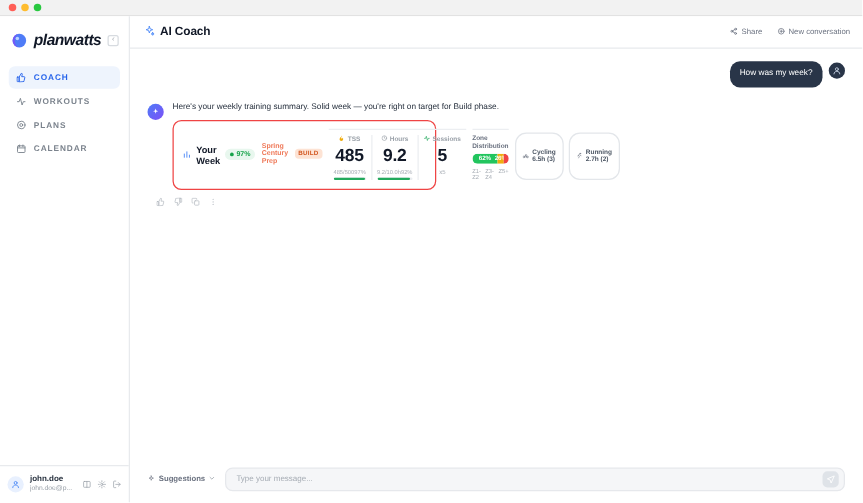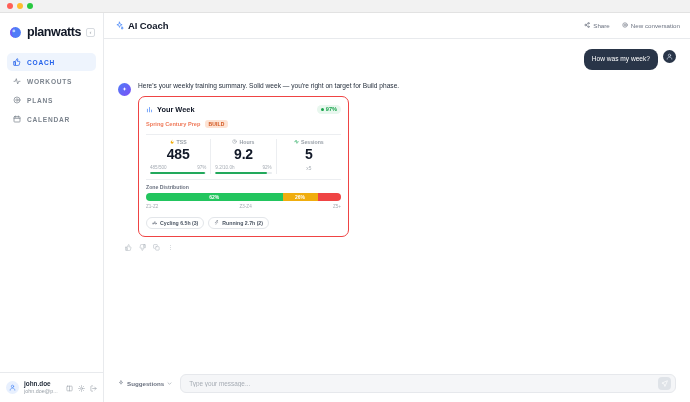--- a/index.html
+++ b/index.html
@@ -29,7 +29,7 @@
     width: 104px; flex: 0 0 104px; background: #ffffff;
     border-right: 1px solid #e8eaed; display: flex; flex-direction: column;
   }
-  .brand { display: flex; align-items: center; gap: 5px; padding: 12px 8px 12px 9px; }
+  .brand { display: flex; align-items: center; gap: 5px; padding: 12px 8px 12px 9px; font-style: italic; }
   .brand-logo { width: 13px; height: 13px; flex: 0 0 13px; }
   .brand-name { font-size: 12.5px; font-weight: 700; letter-spacing: -0.4px; color: #111827; }
   .collapse-btn {

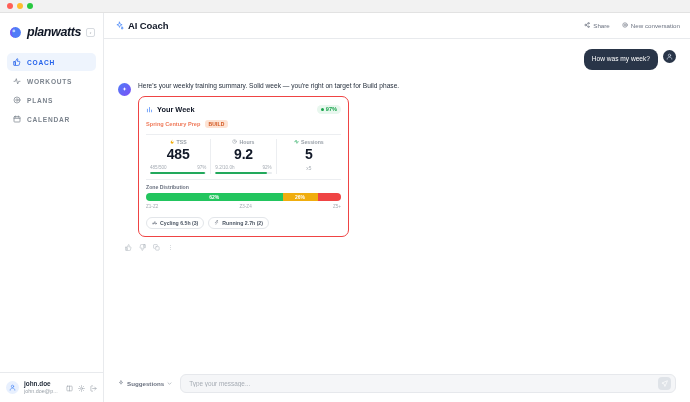--- a/index.html
+++ b/index.html
@@ -93,7 +93,7 @@
   
   .card {
     width: 211px; border: 1.4px solid #ef4444; border-radius: 7px; background: #fff;
-    padding: 6px 7px 7px 7px; display: flex; flex-direction: column; gap: 5px;
+    padding: 6px 7px 7px 7px; display: flex; flex-direction: row; gap: 5px;
   }
   .card-head { display: flex; align-items: center; gap: 4px; }
   .card-title { font-size: 7.4px; font-weight: 700; color: #111827; }

